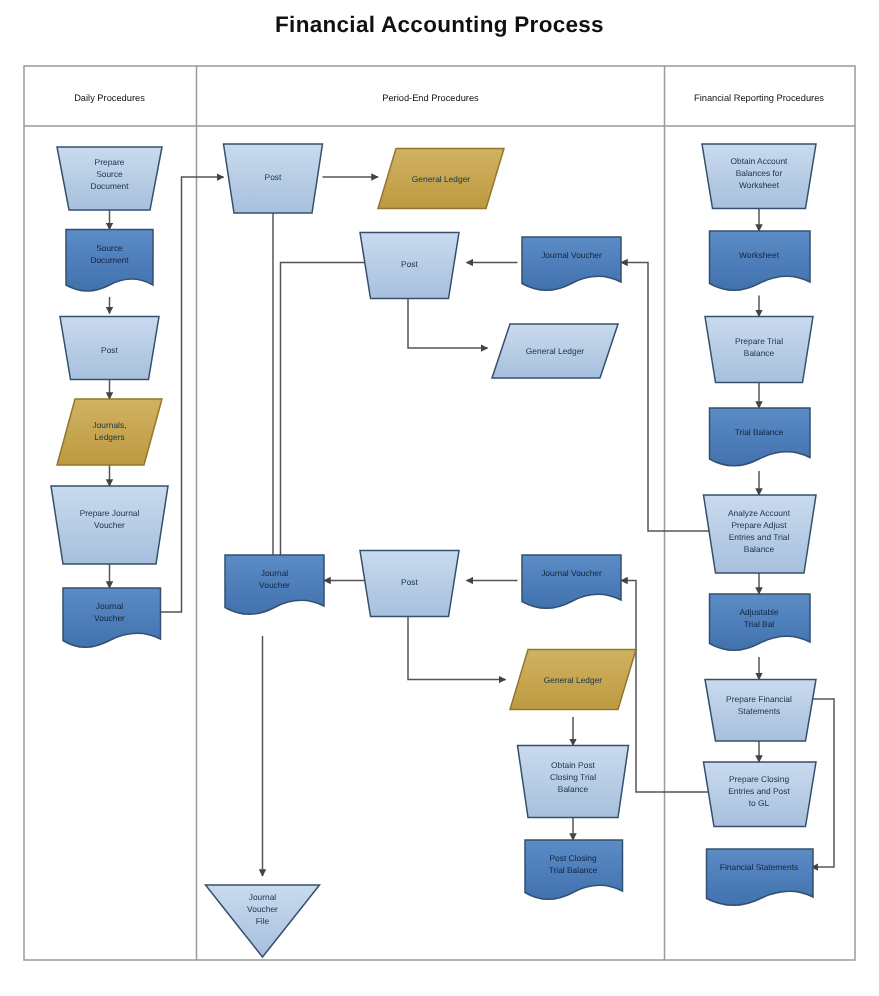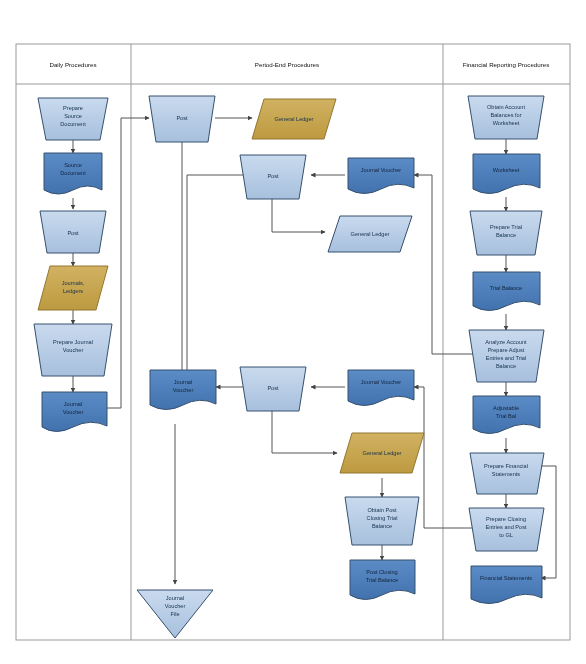--- a/index.html
+++ b/index.html
@@ -29,6 +29,7 @@
 
 <div id="stage">
 
+  <div id="title">Financial Accounting Process</div>
 
   <svg width="586" height="664">
     <defs>

